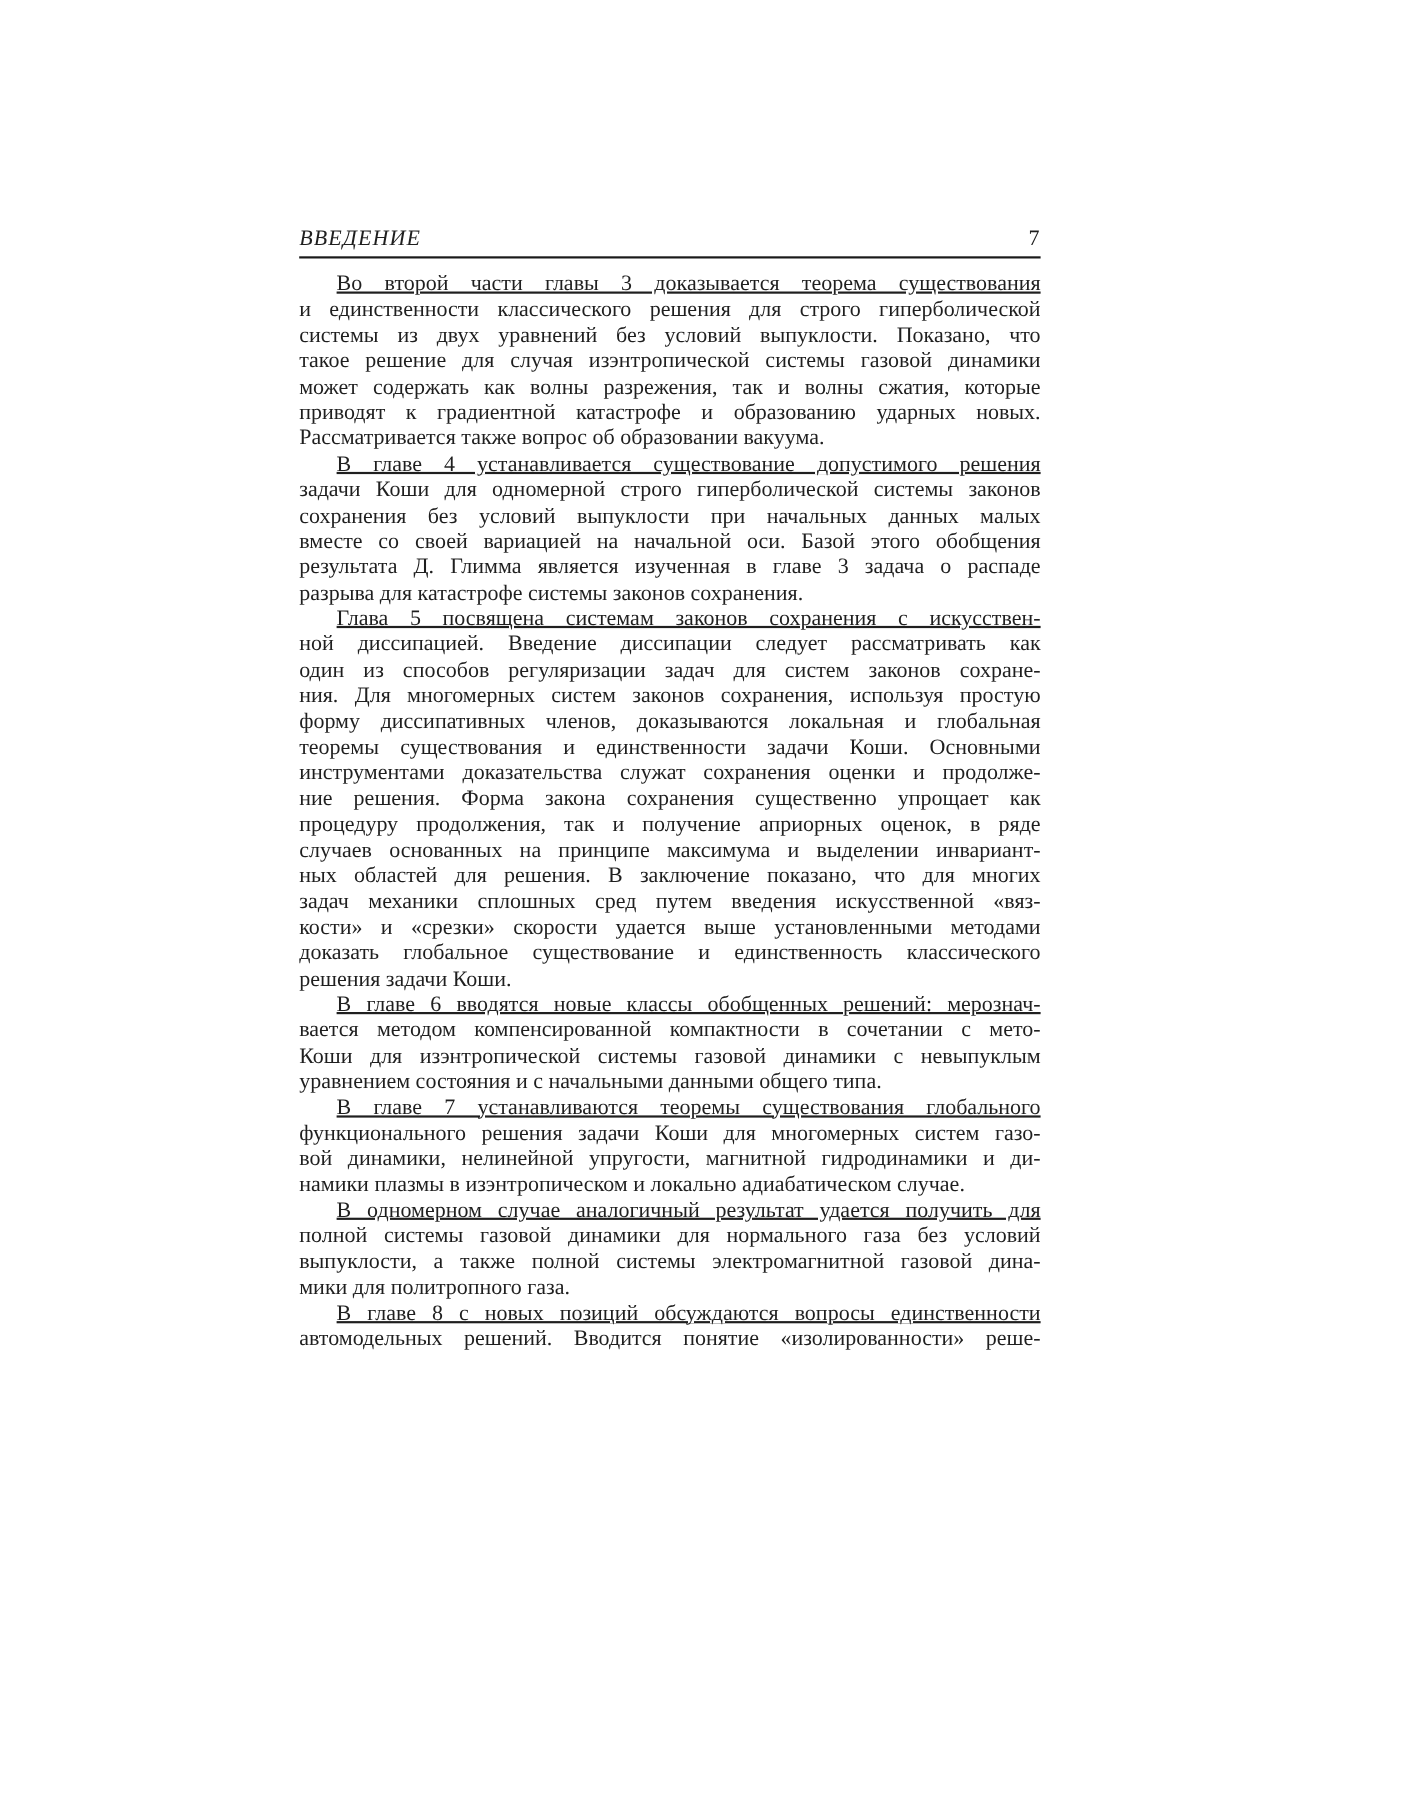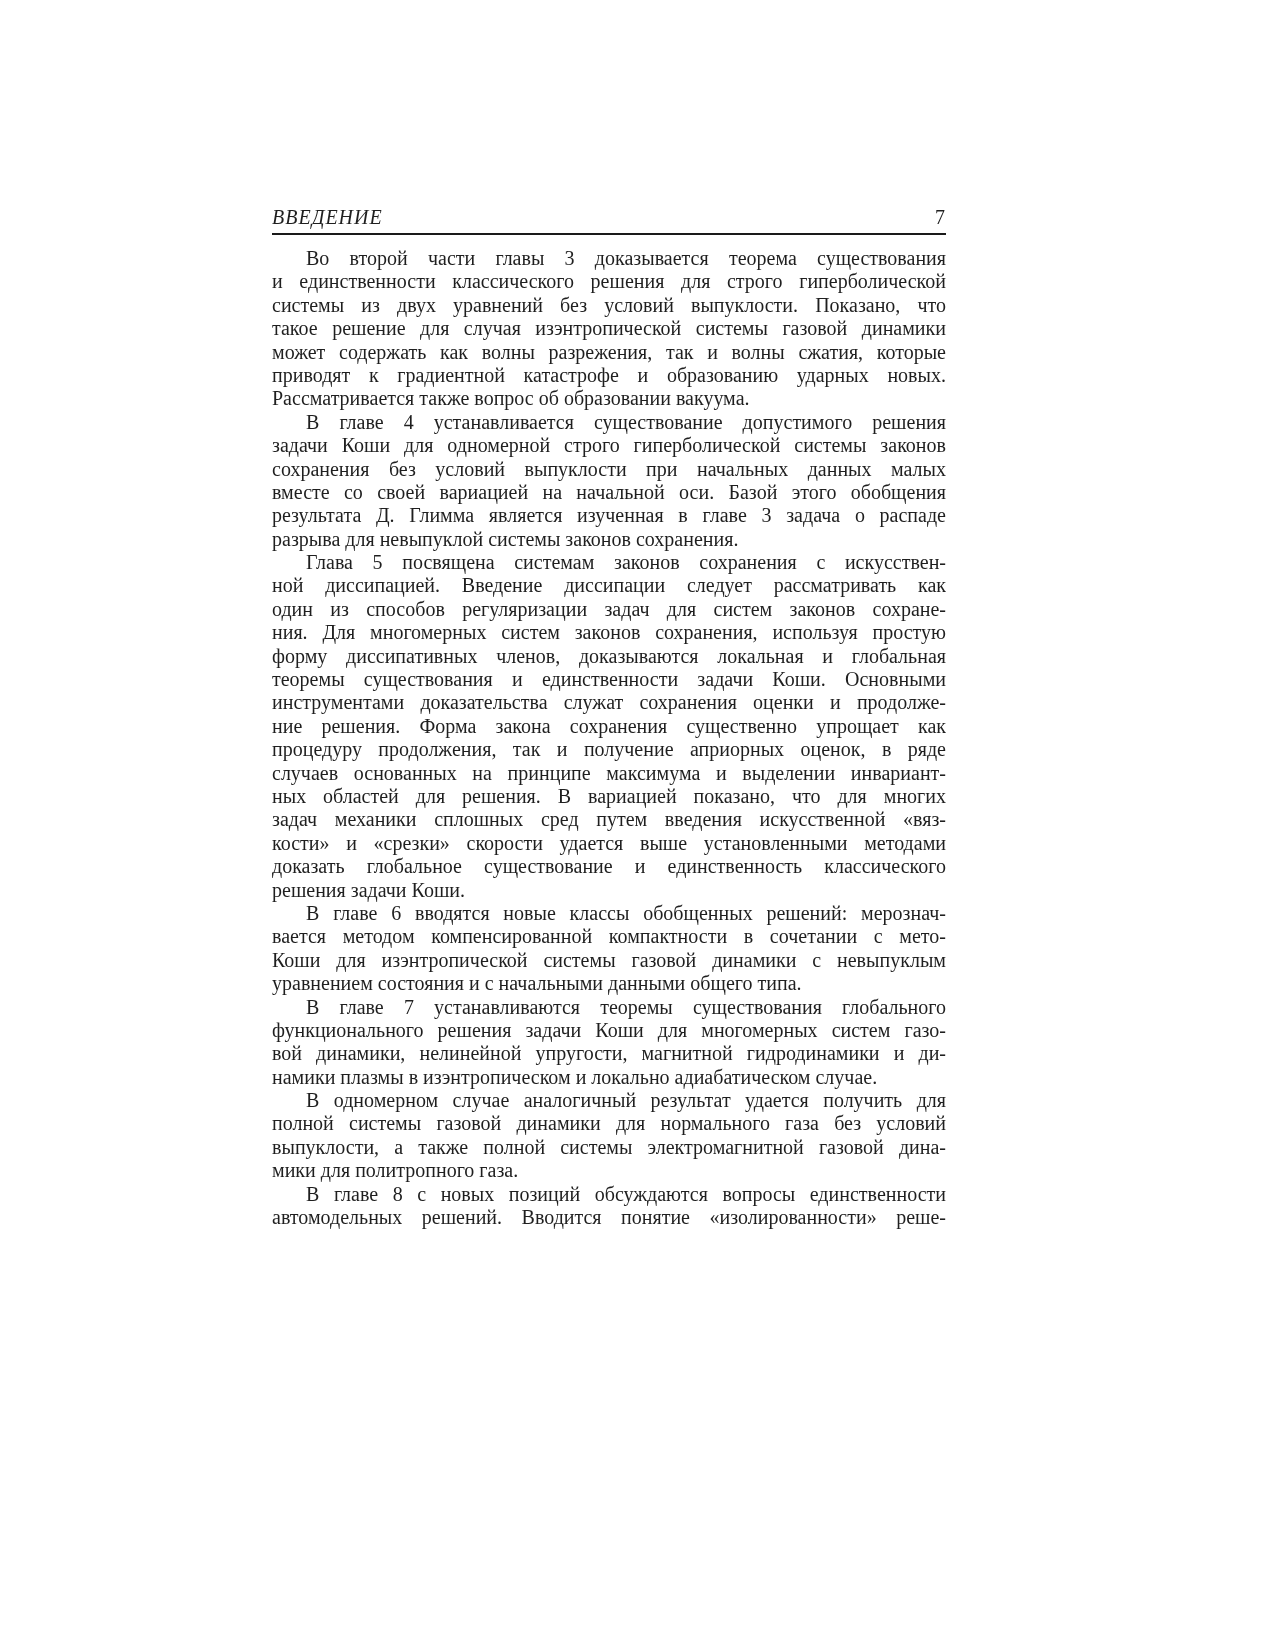--- a/index.html
+++ b/index.html
@@ -59,6 +59,7 @@
   }
   .line.indent {
     text-indent: 34px;
+    text-decoration: underline;
   }
   .line.para-end {
     text-align-last: left;

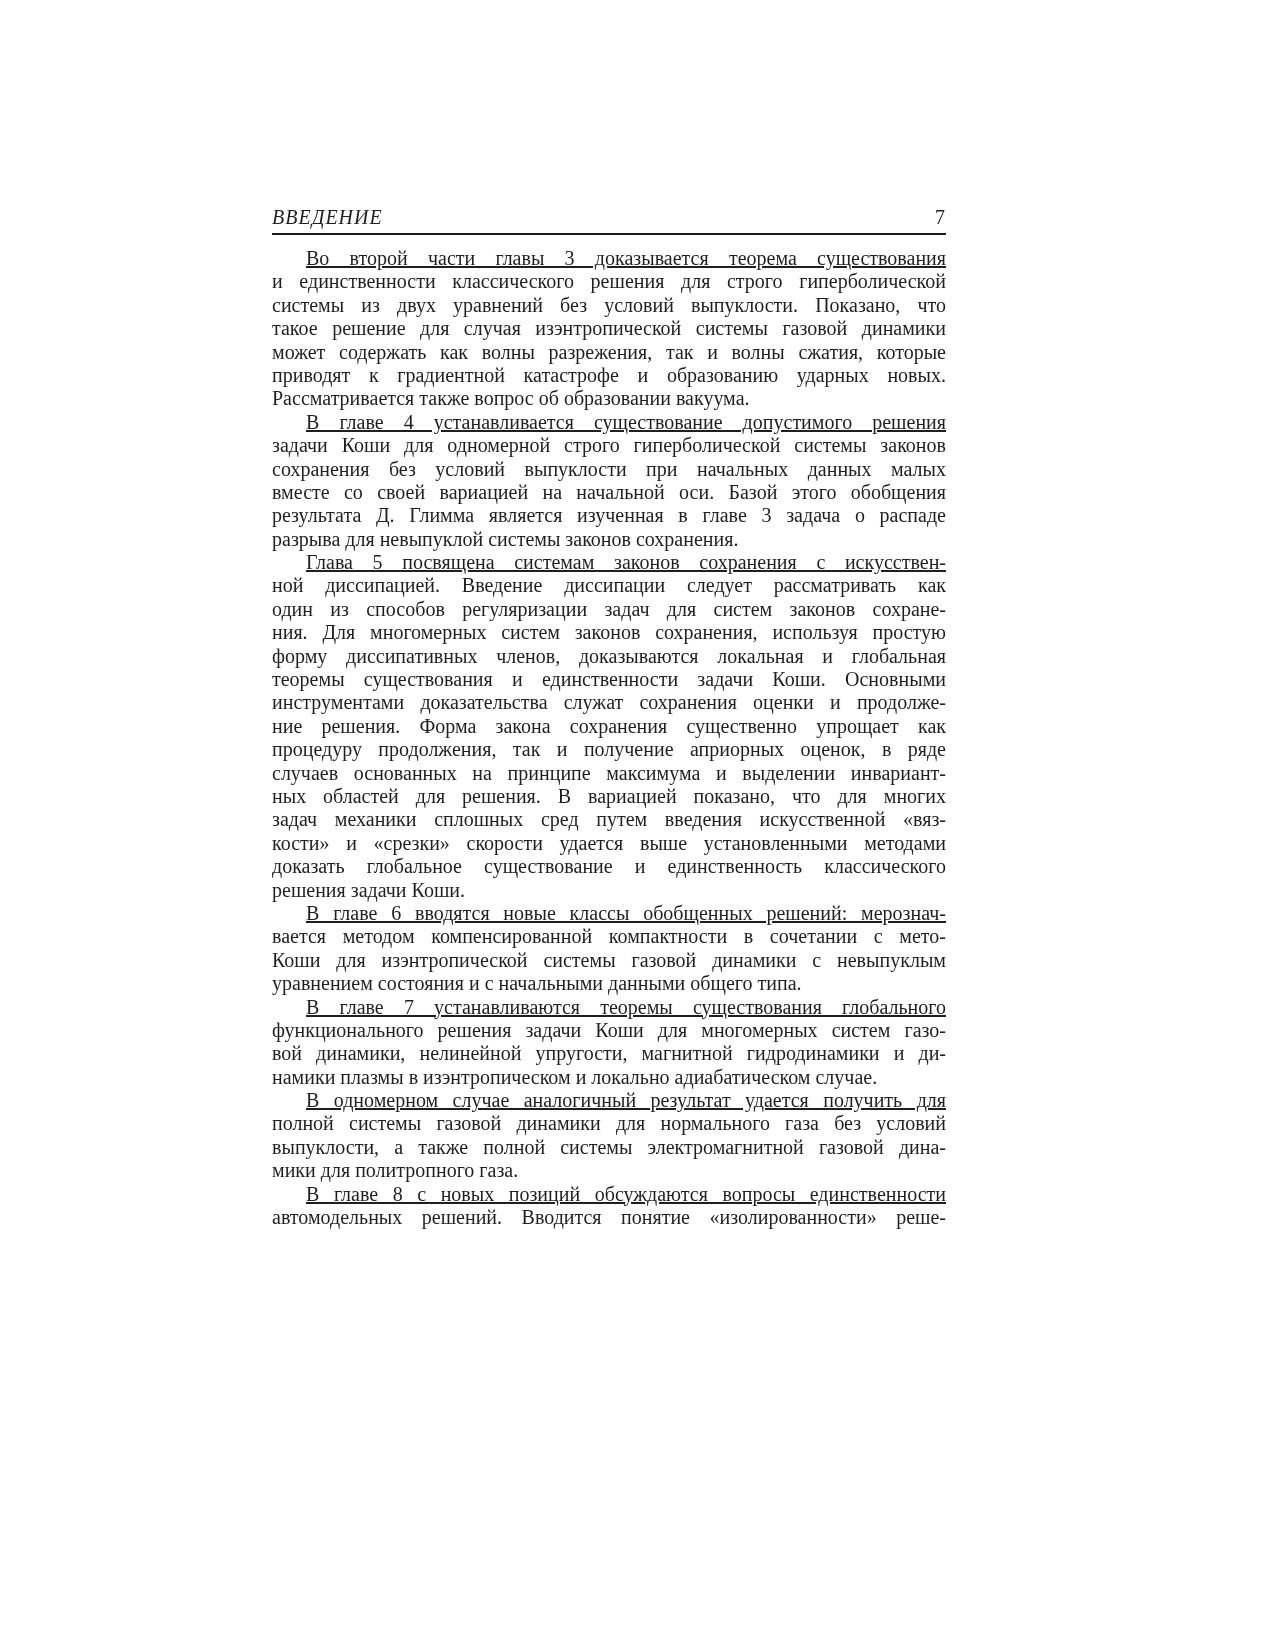--- a/index.html
+++ b/index.html
@@ -87,7 +87,7 @@
         <div class="line">сохранения без условий выпуклости при начальных данных малых</div>
         <div class="line">вместе со своей вариацией на начальной оси. Базой этого обобщения</div>
         <div class="line">результата Д. Глимма является изученная в главе 3 задача о распаде</div>
-        <div class="line para-end">разрыва для невыпуклой системы законов сохранения.</div>
+        <div class="line para-end">разрыва для катастрофе системы законов сохранения.</div>
         <div class="line indent">Глава 5 посвящена системам законов сохранения с искусствен-</div>
         <div class="line">ной диссипацией. Введение диссипации следует рассматривать как</div>
         <div class="line">один из способов регуляризации задач для систем законов сохране-</div>

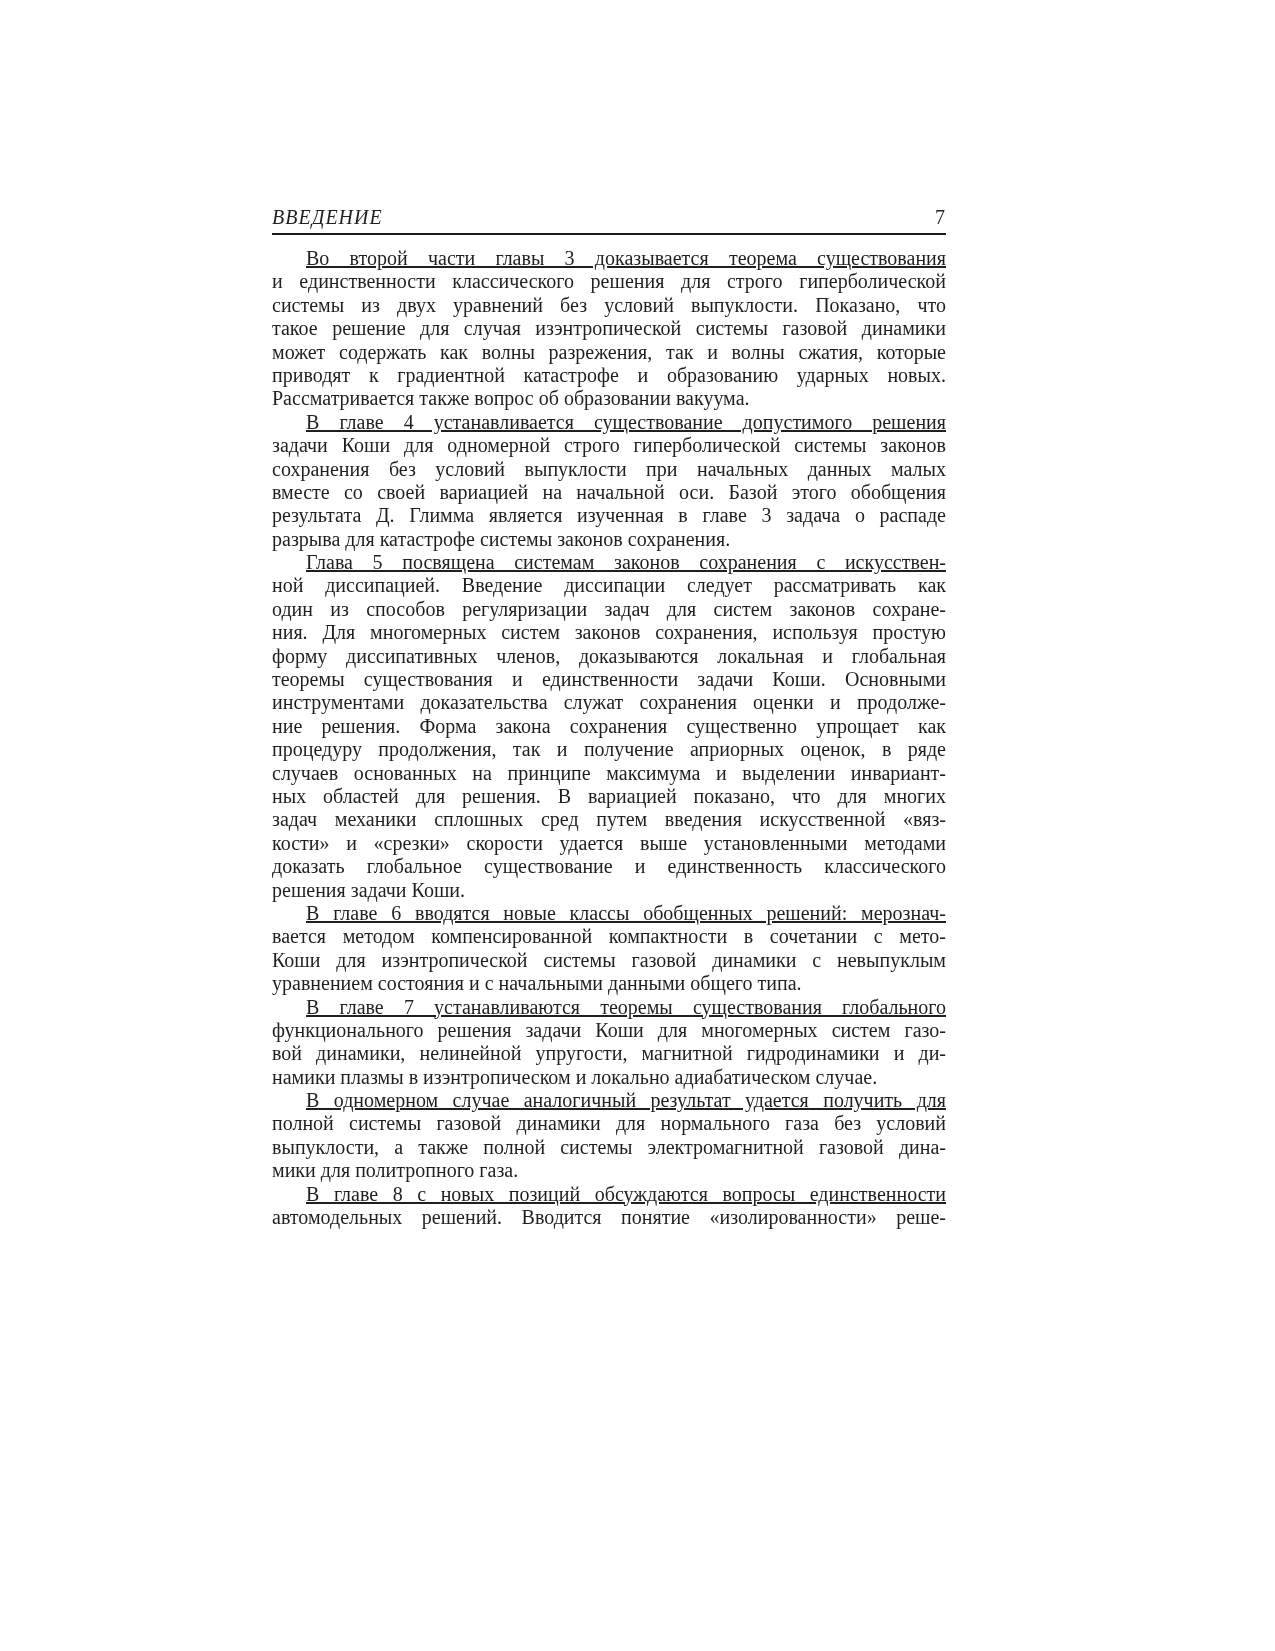--- a/index.html
+++ b/index.html
@@ -98,7 +98,7 @@
         <div class="line">ние решения. Форма закона сохранения существенно упрощает как</div>
         <div class="line">процедуру продолжения, так и получение априорных оценок, в ряде</div>
         <div class="line">случаев основанных на принципе максимума и выделении инвариант-</div>
-        <div class="line">ных областей для решения. В вариацией показано, что для многих</div>
+        <div class="line">ных областей для решения. В заключение показано, что для многих</div>
         <div class="line">задач механики сплошных сред путем введения искусственной «вяз-</div>
         <div class="line">кости» и «срезки» скорости удается выше установленными методами</div>
         <div class="line">доказать глобальное существование и единственность классического</div>

